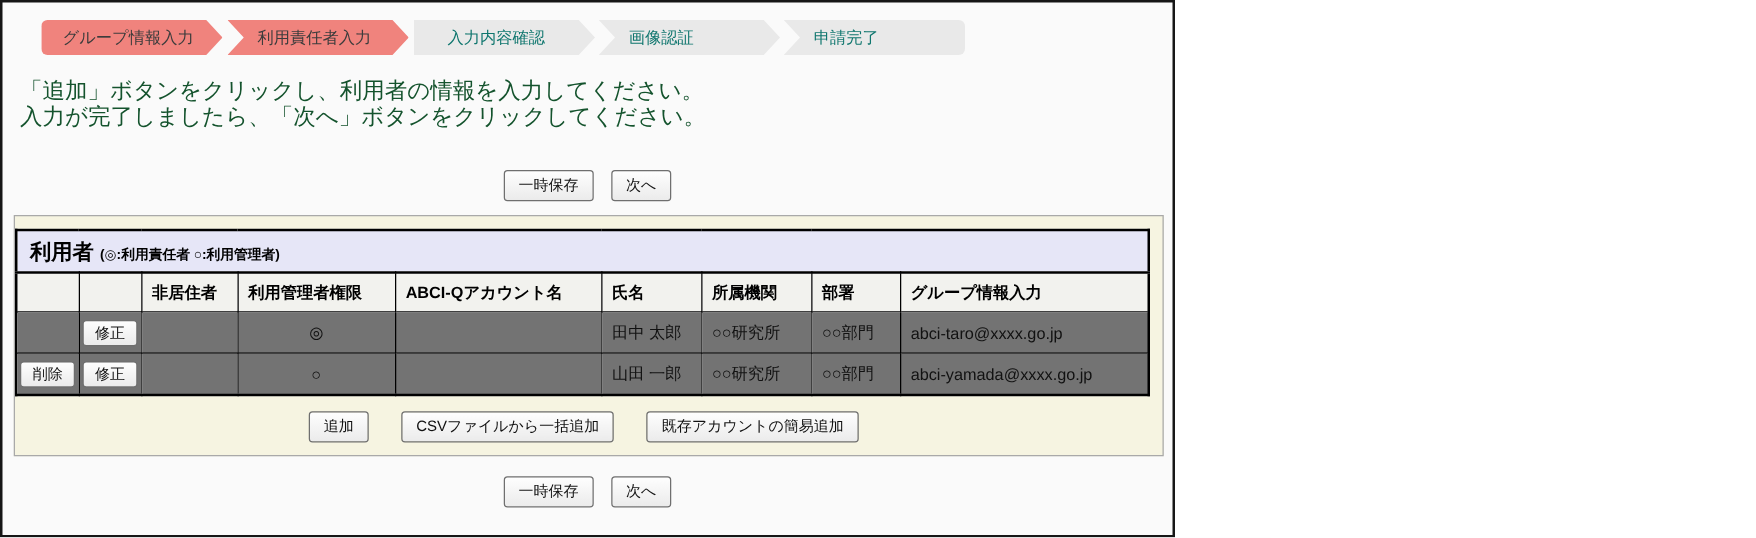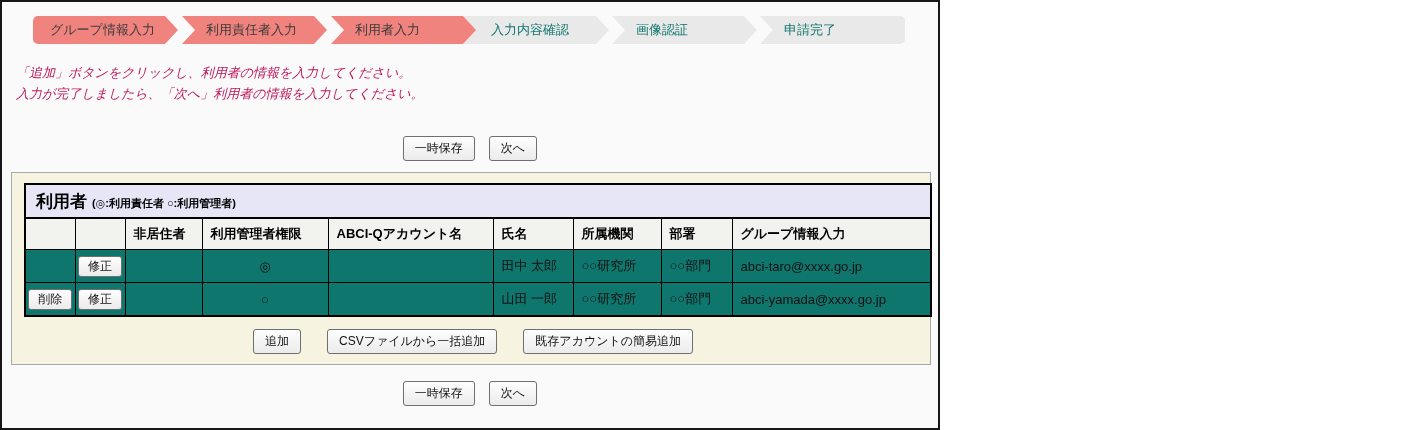--- a/index.html
+++ b/index.html
@@ -63,7 +63,6 @@
     <div class="stepper">
       <div class="step active s1">グループ情報入力</div>
       <div class="step active s2">利用責任者入力</div>
-      <div class="step active s3">利用者入力</div>
       <div class="step inactive s4">入力内容確認</div>
       <div class="step inactive s5">画像認証</div>
       <div class="step inactive s6">申請完了</div>

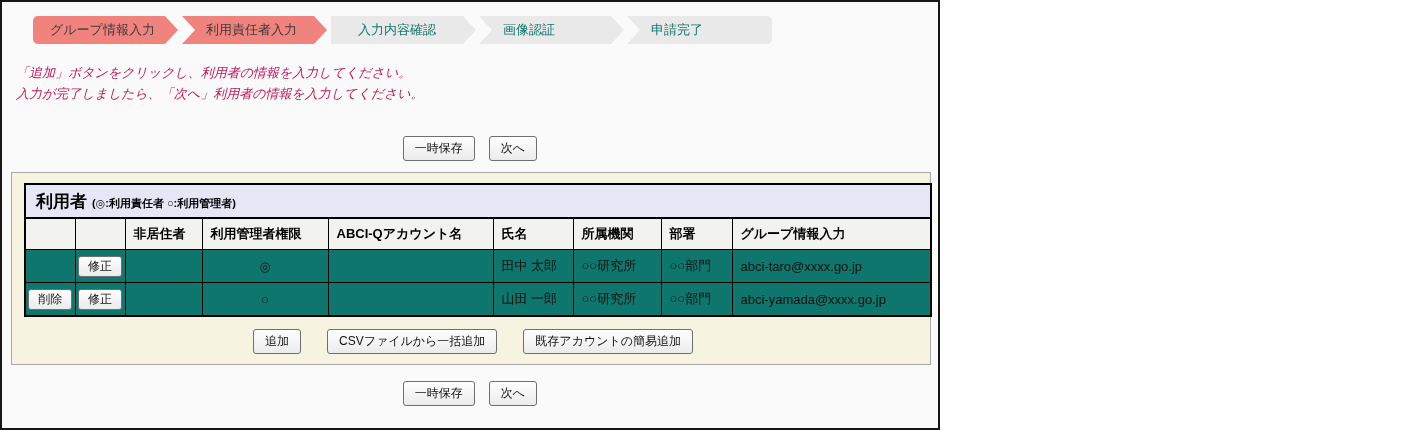--- a/index.html
+++ b/index.html
@@ -28,7 +28,7 @@
         border-radius:0 5px 5px 0; padding-left:24px; }
 
   
-  .instructions { margin:24px 0 0 14px; font-size:13px; line-height:21px; color:#be185d;font-style:italic; }
+  .instructions { margin:24px 0 0 14px; font-size:18px; line-height:21px; color:#14532d; }
 
   
   .btn { font-family:inherit; font-size:12px; color:#111;

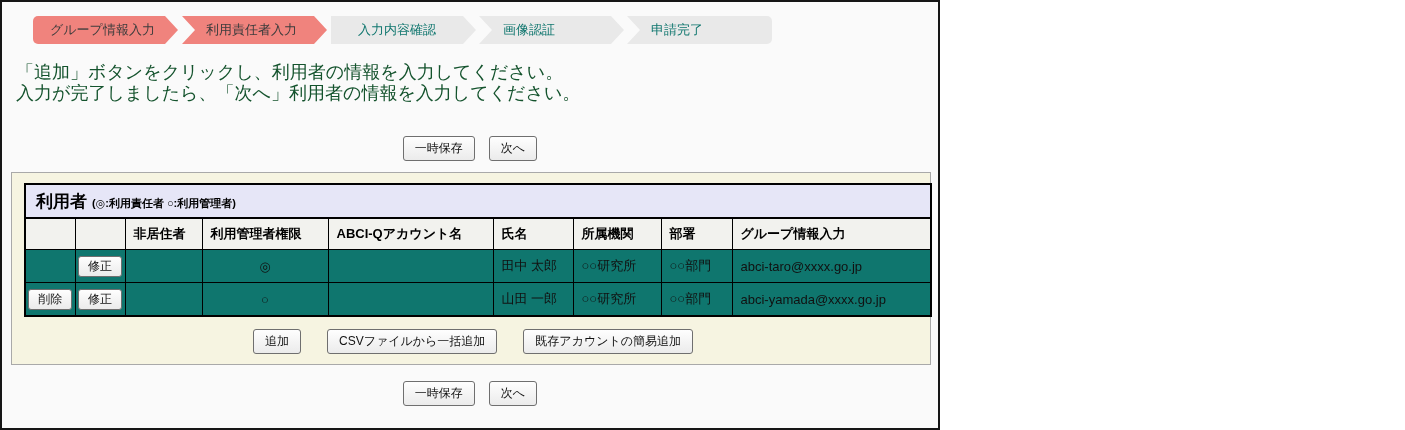--- a/index.html
+++ b/index.html
@@ -70,7 +70,7 @@
 
     <div class="instructions">
       <div>「追加」ボタンをクリックし、利用者の情報を入力してください。</div>
-      <div>入力が完了しましたら、「次へ」利用者の情報を入力してください。</div>
+      <div>入力が完了しましたら、「次へ」ボタンをクリックしてください。</div>
     </div>
 
     <div class="action-row">

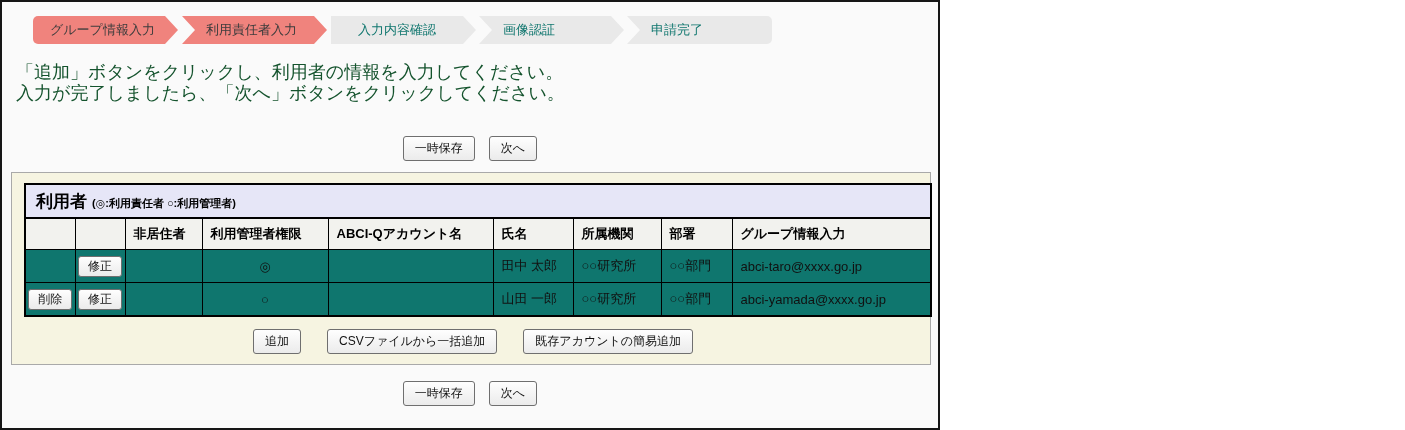--- a/index.html
+++ b/index.html
@@ -41,7 +41,7 @@
 
   
   .panel { box-sizing:border-box; margin:11px 7px 0 9px; height:193px;
-           background:#f6f4e1; border:1px solid #a9a9a9; padding:10px 8px 0 12px; }
+           background:#f6f4e1; border:1px solid #a9a9a9; padding:10px 8px 0 0; }
   .users-table { border-collapse:collapse; table-layout:fixed; width:906px;
                  background:#ffffff; border:2px solid #000; }
   .users-table th, .users-table td { border:1px solid #000; font-size:13px;

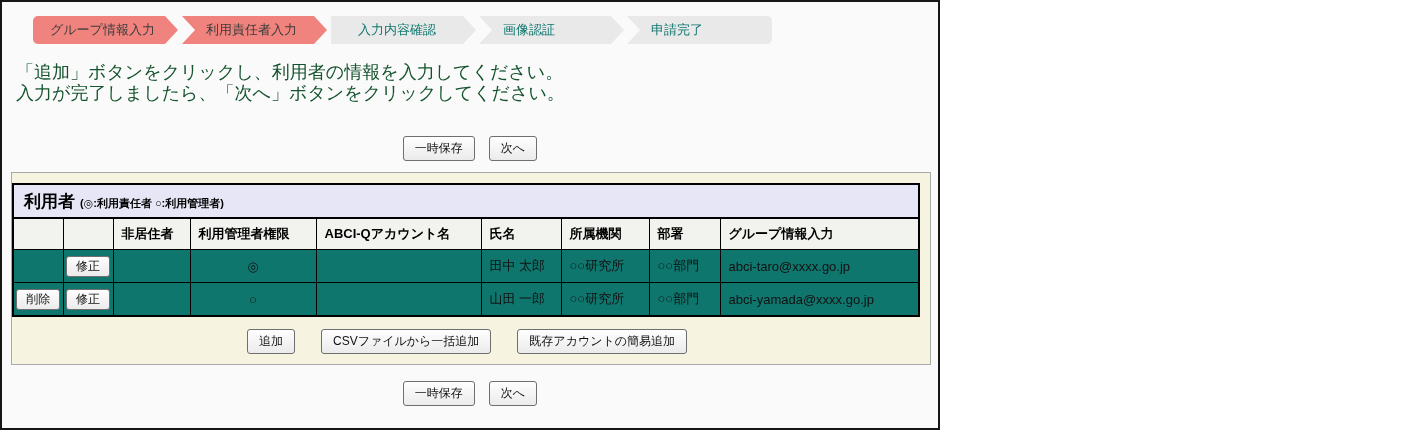--- a/index.html
+++ b/index.html
@@ -50,7 +50,7 @@
   .panel-title  { font-size:17px; font-weight:bold; color:#000; }
   .panel-legend { font-size:11px; font-weight:bold; color:#000; margin-left:5px; }
   .head th { background:#f2f2ee; text-align:left; font-weight:bold; height:30px; color:#000; }
-  .row td { background:#0f766e; color:#111;margin-top:22px; }
+  .row td { background:#737373; color:#111;margin-top:22px; }
   td.c { text-align:center; padding:0 2px; }
   .panel-actions { display:flex; justify-content:center; gap:26px; margin-top:12px; }
 </style>

